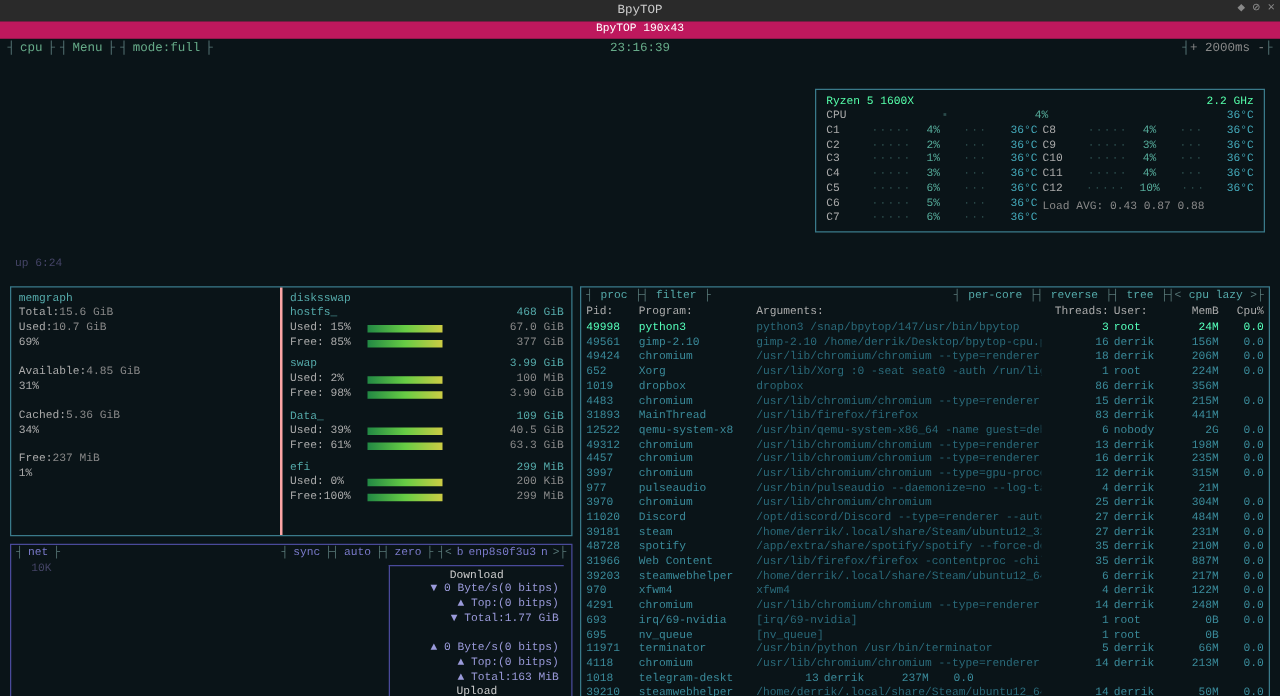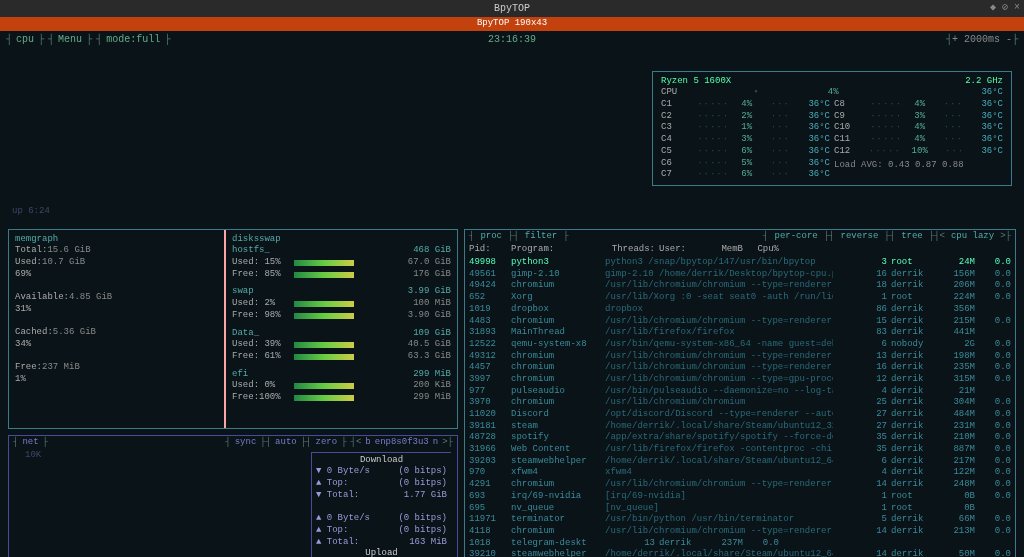--- a/index.html
+++ b/index.html
@@ -29,7 +29,7 @@
   font-size: 10px;
 }
 .redbar {
-  background: #c2410c;
+  background: #be185d;
   color: #fff;
   text-align: center;
   padding: 1px 0;

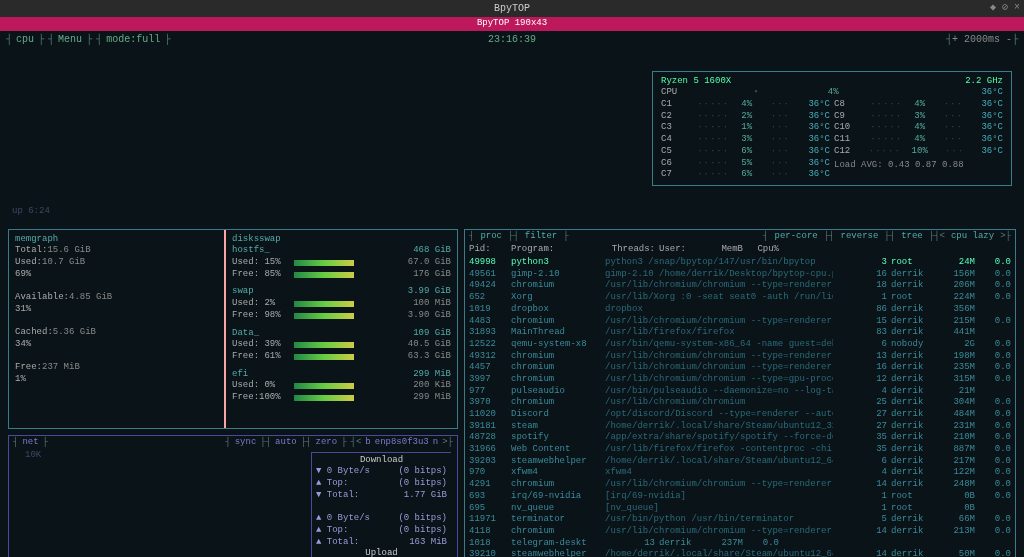--- a/index.html
+++ b/index.html
@@ -481,6 +481,7 @@
     <div class="proc-header">
       <span class="col-pid">Pid:</span>
       <span class="col-prog">Program:</span>
+      <span class="col-args">Arguments:</span>
       <span class="col-thr">Threads:</span>
       <span class="col-user">User:</span>
       <span class="col-mem">MemB</span>

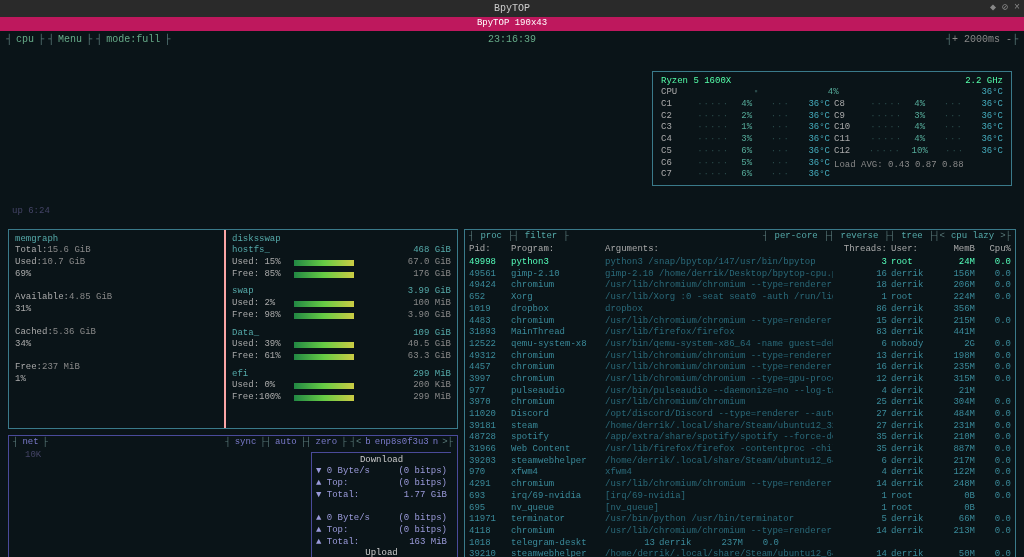--- a/index.html
+++ b/index.html
@@ -350,7 +350,7 @@
     <div class="disk-line">
             <span class="lbl">Free: 85%</span>
             <span class="bar" style="width:60px"></span>
-            <span class="amt">176 GiB</span>
+            <span class="amt">377 GiB</span>
           </div>
   </div>
   <div class="disk-sec">

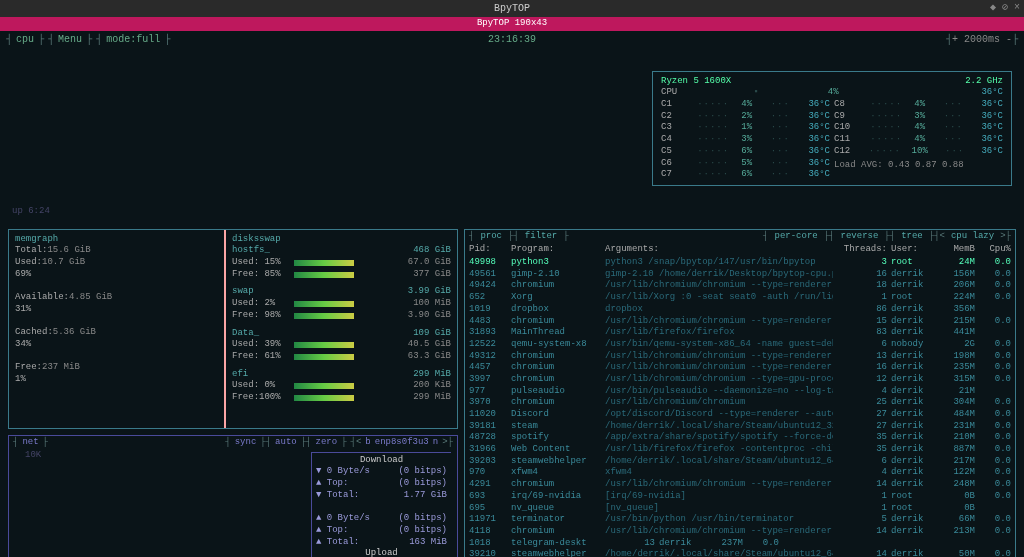--- a/index.html
+++ b/index.html
@@ -127,7 +127,7 @@
   padding: 2px 4px;
   color: #9a9ada;
 }
-.net-line { display: flex; justify-content: space-between; }
+.net-line { display: flex; justify-content: flex-end; }
 .scale-lbl { position: absolute; left: 16px; color: #446; }
 
 .proc-panel {

